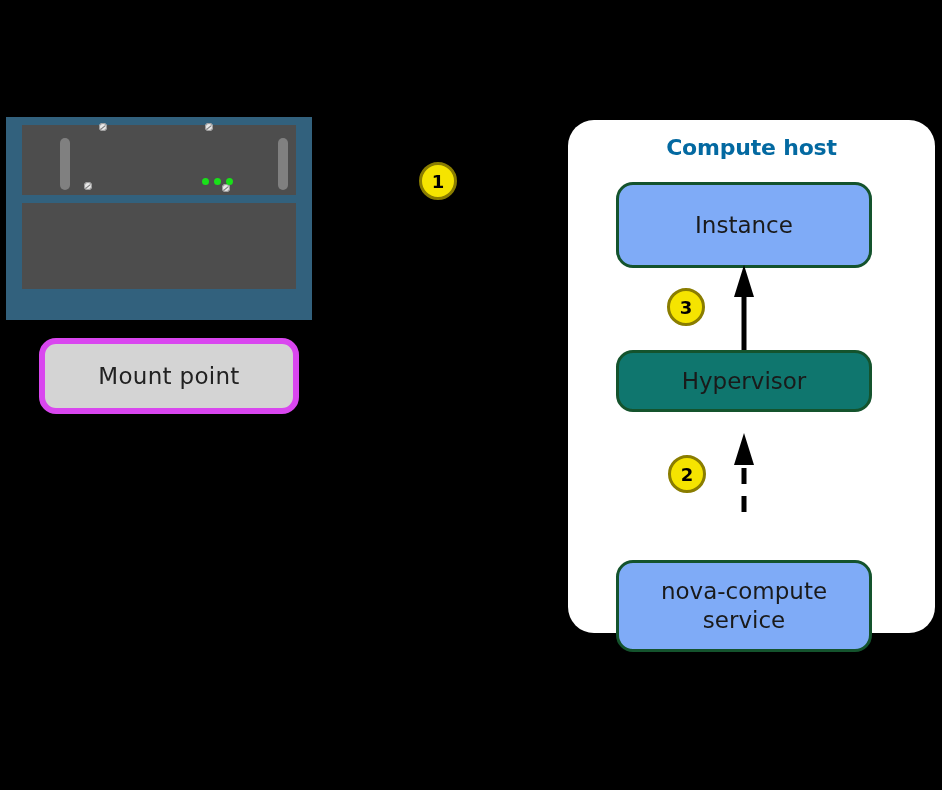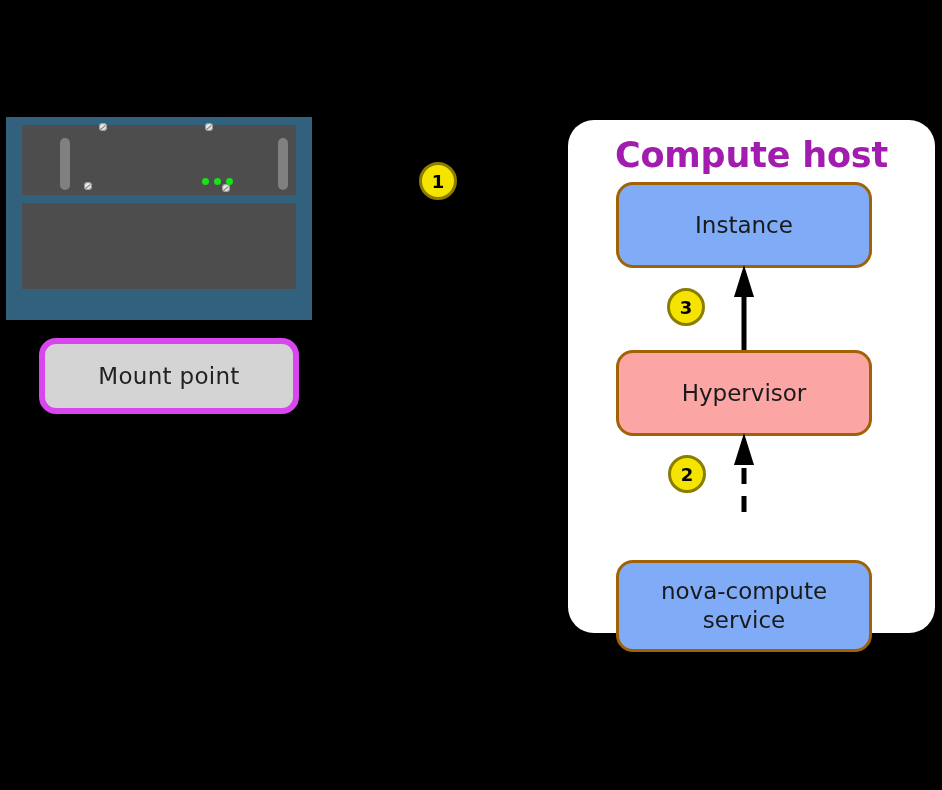--- a/index.html
+++ b/index.html
@@ -140,9 +140,9 @@
     right: 0;
     top: 15px;
     text-align: center;
-    font-size: 35px;
+    font-size: 22px;
     font-weight: bold;
-    color: #a21caf;
+    color: #0369a1;
     letter-spacing: -0.2px;
   }
 

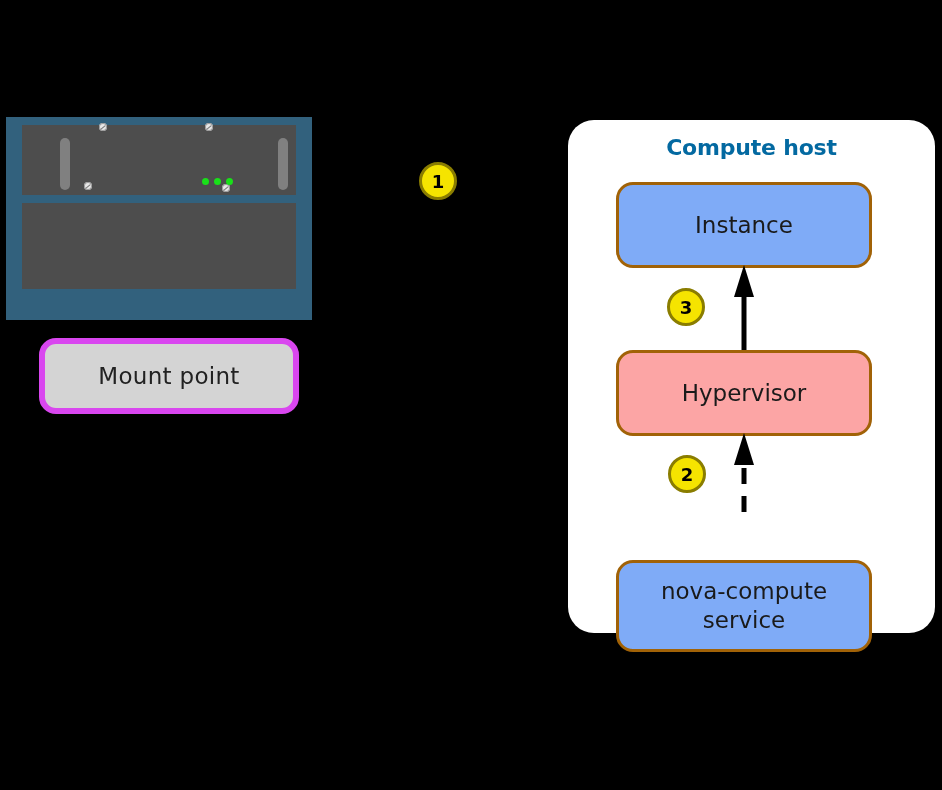--- a/index.html
+++ b/index.html
@@ -148,7 +148,7 @@
 
   .node-box {
     position: absolute;
-    border: 3px solid #a16207;
+    border: 3px solid #14532d;
     border-radius: 17px;
     box-sizing: border-box;
     display: flex;

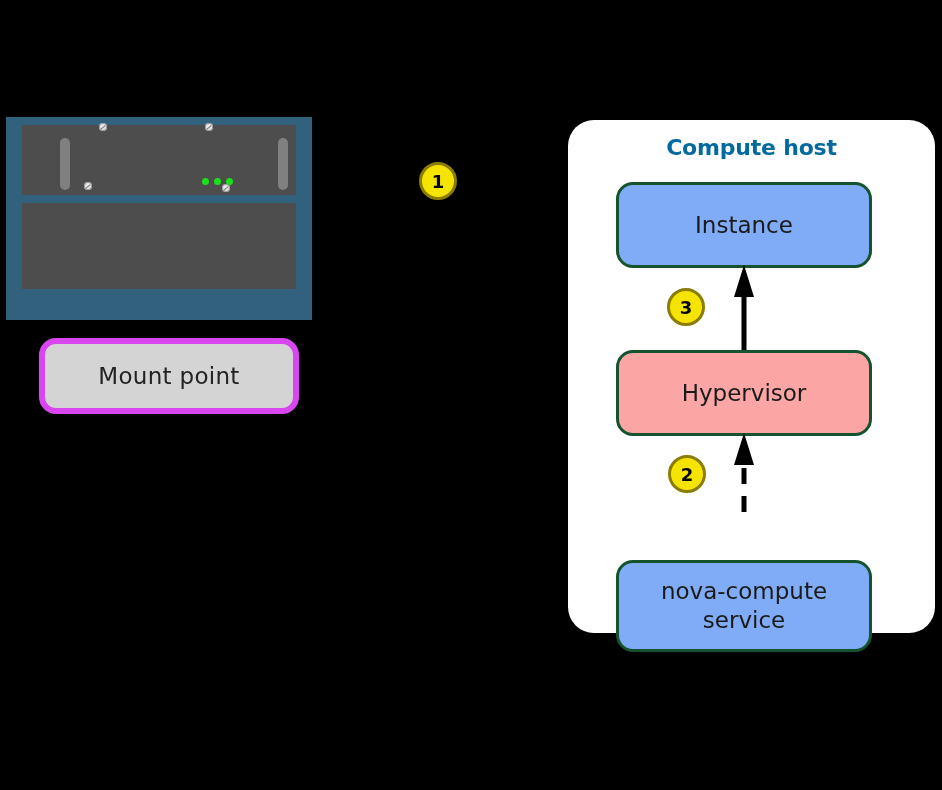--- a/index.html
+++ b/index.html
@@ -170,8 +170,8 @@
     left: 48px;
     top: 230px;
     width: 256px;
-    height: 86px;
-    background: #fca5a5;
+    height: 62px;
+    background: #0f766e;
   }
   #node-nova-compute {
     left: 48px;

